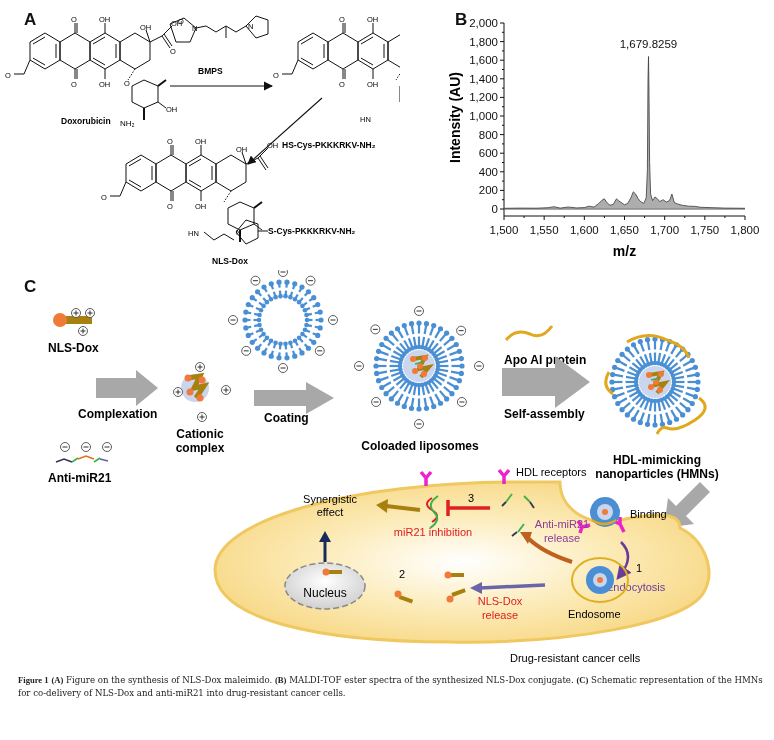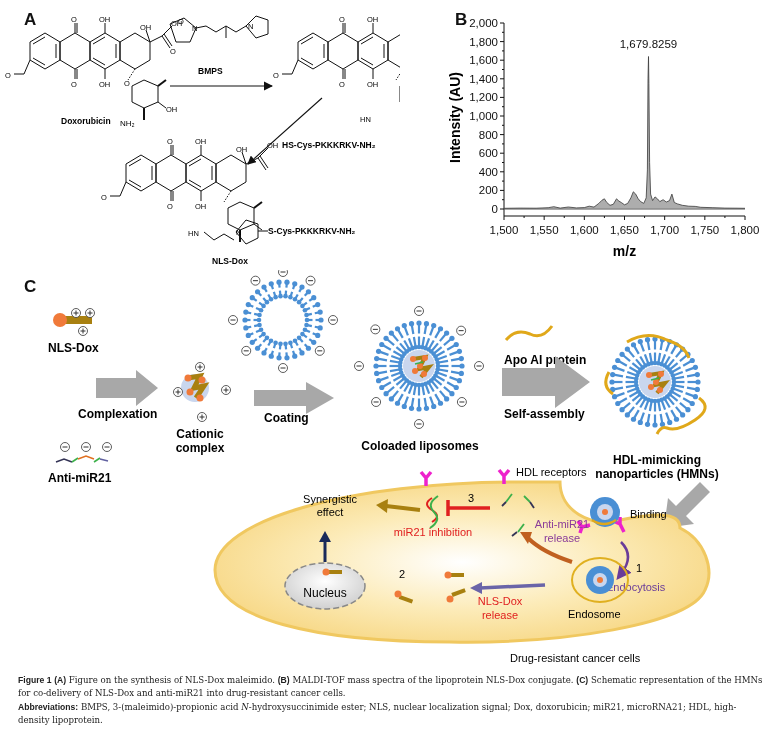--- a/index.html
+++ b/index.html
@@ -8,7 +8,7 @@
   .panel-letter { font-weight:bold; font-size:17px; font-family:"Liberation Sans", sans-serif; }
   svg text { font-family:"Liberation Sans", sans-serif; }
   .caption { position:absolute; left:18px; top:674px; width:745px; font-family:"DejaVu Serif", serif; font-size:8.6px; line-height:13.4px; color:#222; }
-  .caption b { font-family:Liberation Sans, sans-serif; font-weight:bold; }
+  .caption b { font-family:Liberation Serif, serif; font-weight:bold; }
   .caption .it { font-style:italic; }
 </style>
 </head>

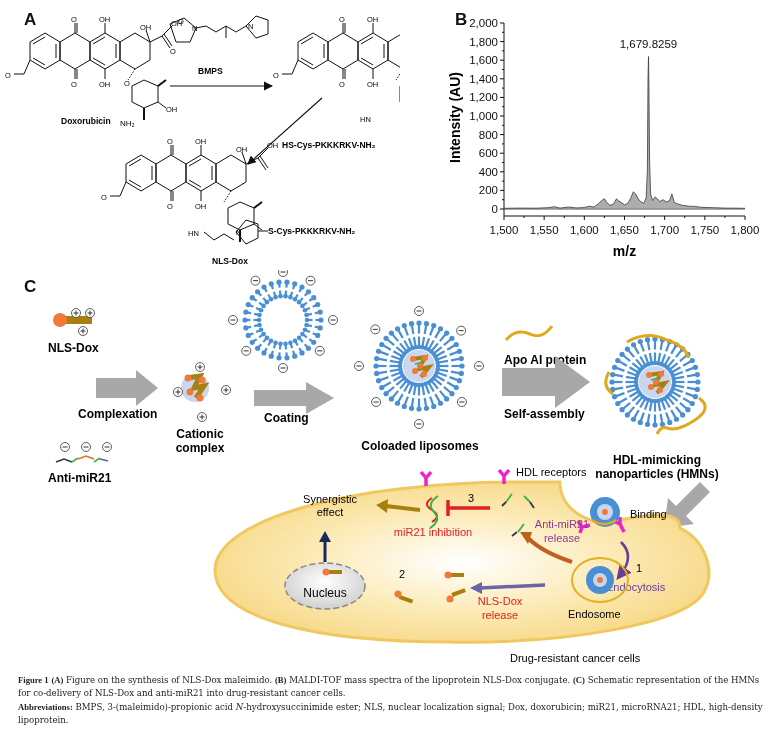--- a/index.html
+++ b/index.html
@@ -895,7 +895,7 @@
   <div>
     <b>Figure 1</b>
     <b>(A)</b><span> Figure on the synthesis of NLS-Dox maleimido. </span>
-    <b>(B)</b><span> MALDI-TOF mass spectra of the lipoprotein NLS-Dox conjugate. </span>
+    <b>(B)</b><span> MALDI-TOF ester spectra of the synthesized NLS-Dox conjugate. </span>
     <b>(C)</b><span> Schematic representation of the HMNs for co-delivery of NLS-Dox and anti-miR21 into drug-resistant cancer cells.</span>
   </div>
   <div>

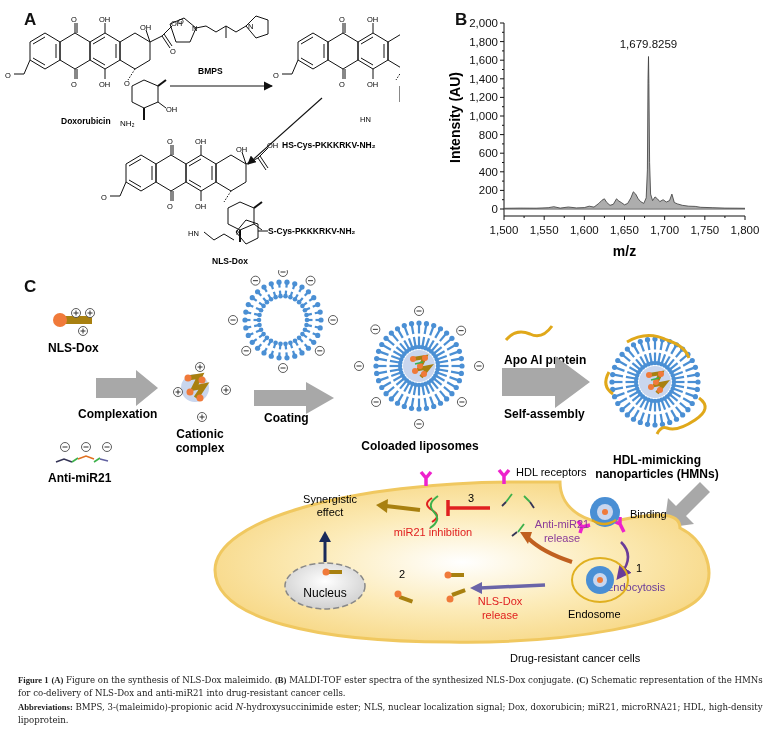--- a/index.html
+++ b/index.html
@@ -898,9 +898,6 @@
     <b>(B)</b><span> MALDI-TOF ester spectra of the synthesized NLS-Dox conjugate. </span>
     <b>(C)</b><span> Schematic representation of the HMNs for co-delivery of NLS-Dox and anti-miR21 into drug-resistant cancer cells.</span>
   </div>
-  <div>
-    <b>Abbreviations:</b><span> BMPS, 3-(maleimido)-propionic acid </span><span class="it">N</span><span>-hydroxysuccinimide ester; NLS, nuclear localization signal; Dox, doxorubicin; miR21, microRNA21; HDL, high-density lipoprotein.</span>
-  </div>
 </div>
 
 </body></html>

